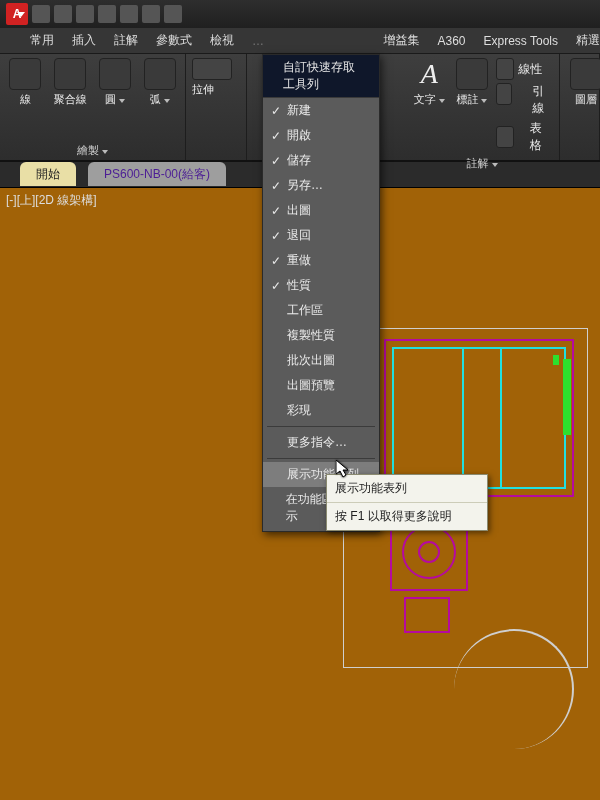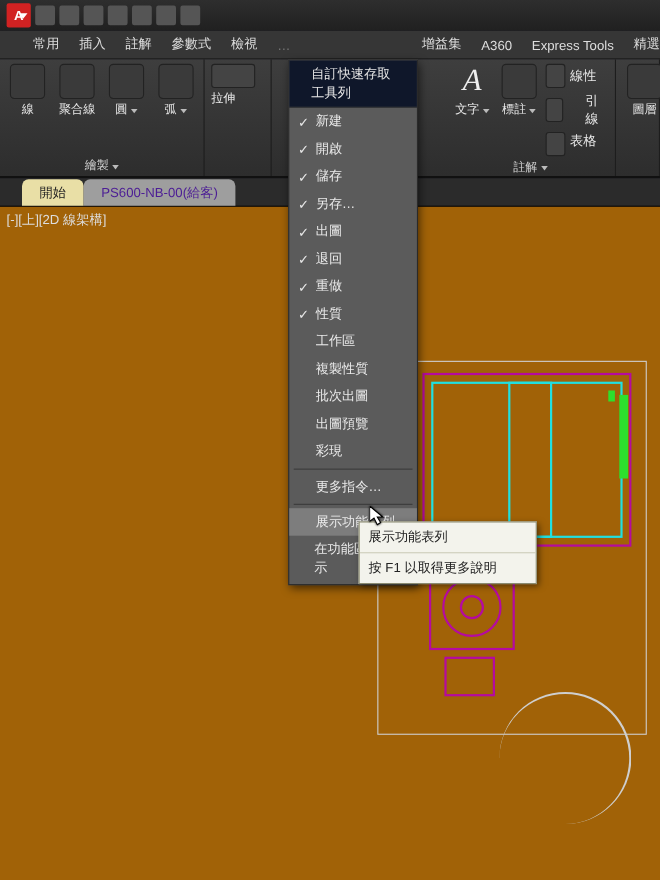--- a/index.html
+++ b/index.html
@@ -135,7 +135,7 @@
             <div class="smalltool" style="width:18px"></div>
             <span>線性</span>
           </div>
-        <div style="display:flex;gap:20px;align-items:center">
+        <div style="display:flex;gap:20px;align-items:flex-start">
             <div class="smalltool" style="width:18px"></div>
             <span>引線</span>
           </div>

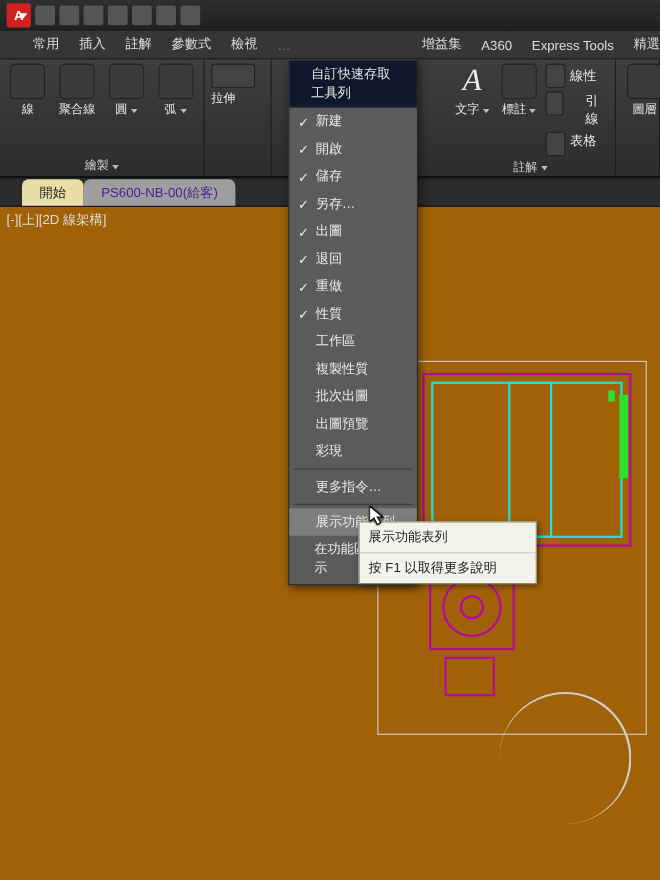--- a/index.html
+++ b/index.html
@@ -139,7 +139,7 @@
             <div class="smalltool" style="width:18px"></div>
             <span>引線</span>
           </div>
-        <div style="display:flex;gap:4px;">
+        <div style="display:flex;gap:16px;align-items:center">
             <div class="smalltool" style="width:18px"></div>
             <span>表格</span>
           </div>

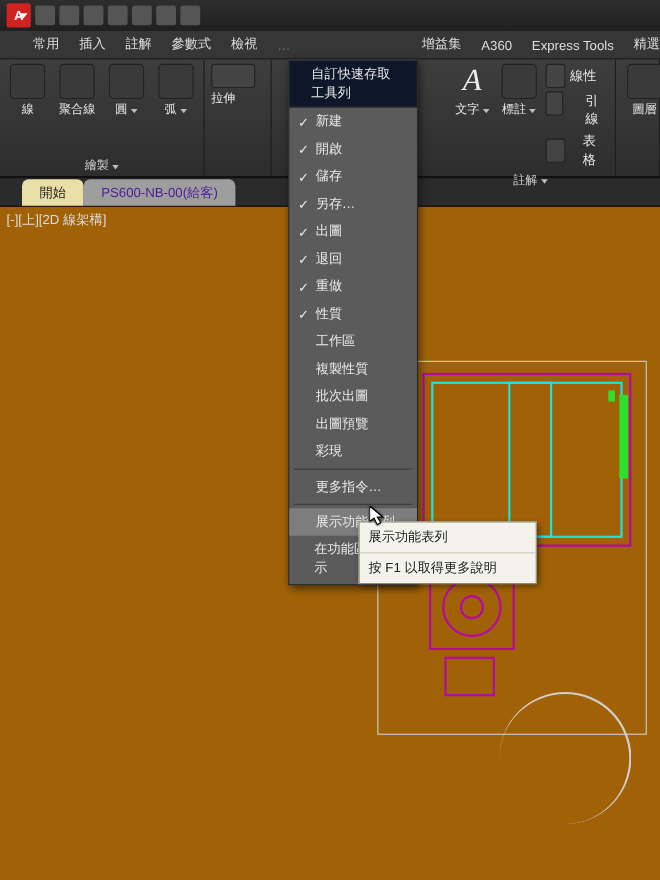--- a/index.html
+++ b/index.html
@@ -30,7 +30,7 @@
   .textA{color:#eee;font-family:"Times New Roman",serif;font-size:28px;font-style:italic;line-height:30px;}
 
   
-  .doctabs{height:26px;background:#2b2b2b;display:flex;align-items:center;padding-left:20px;gap:0;border-bottom:1px solid #000;}
+  .doctabs{height:26px;background:#2b2b2b;display:flex;align-items:flex-start;padding-left:20px;gap:12px;border-bottom:1px solid #000;}
   .doctab{height:24px;padding:4px 16px;border-radius:6px 6px 0 0;}
   .doctab.active{background:#e9dfa6;color:#222;}
   .doctab.inactive{background:#9e9e9e;color:#4c1d95;}

